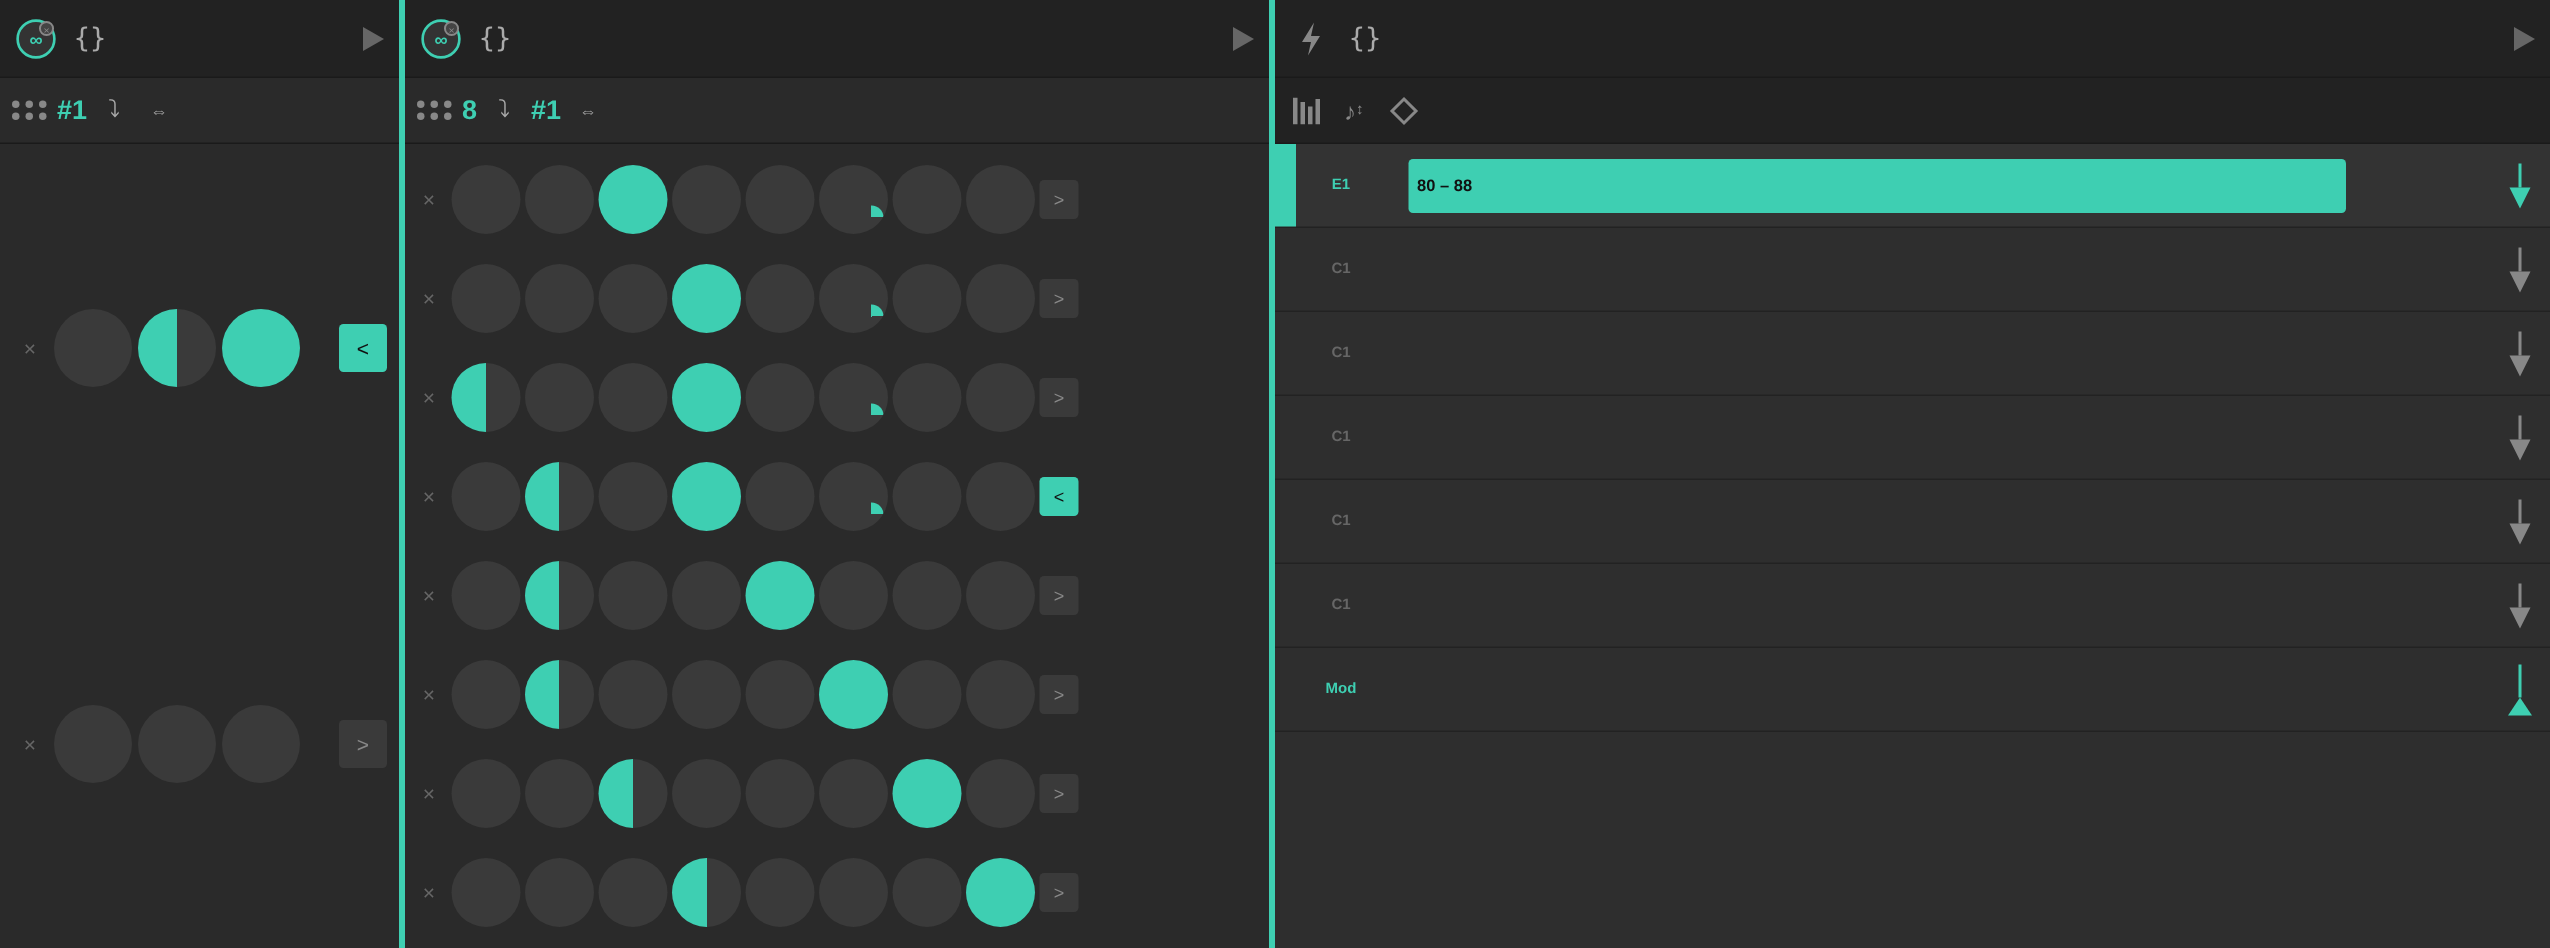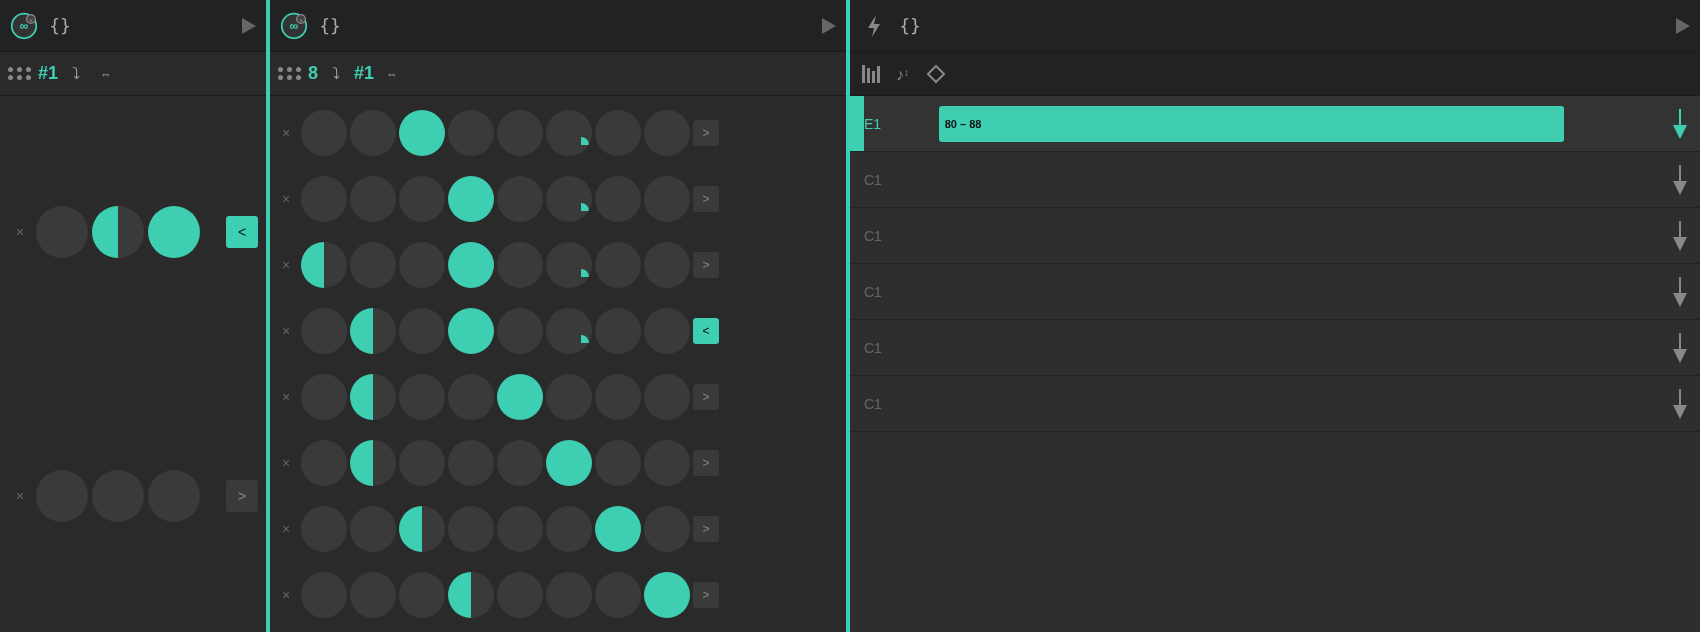--- a/index.html
+++ b/index.html
@@ -254,11 +254,11 @@
 
     .roll-row-note {
       width: 60px;
-      text-align: left;
-      font-size: 14px;
+      text-align: center;
+      font-size: 10px;
       color: #3ecfb2;
       flex-shrink: 0;
-      font-weight: normal;
+      font-weight: bold;
     }
 
     .roll-row-note.dim { color: #666; }

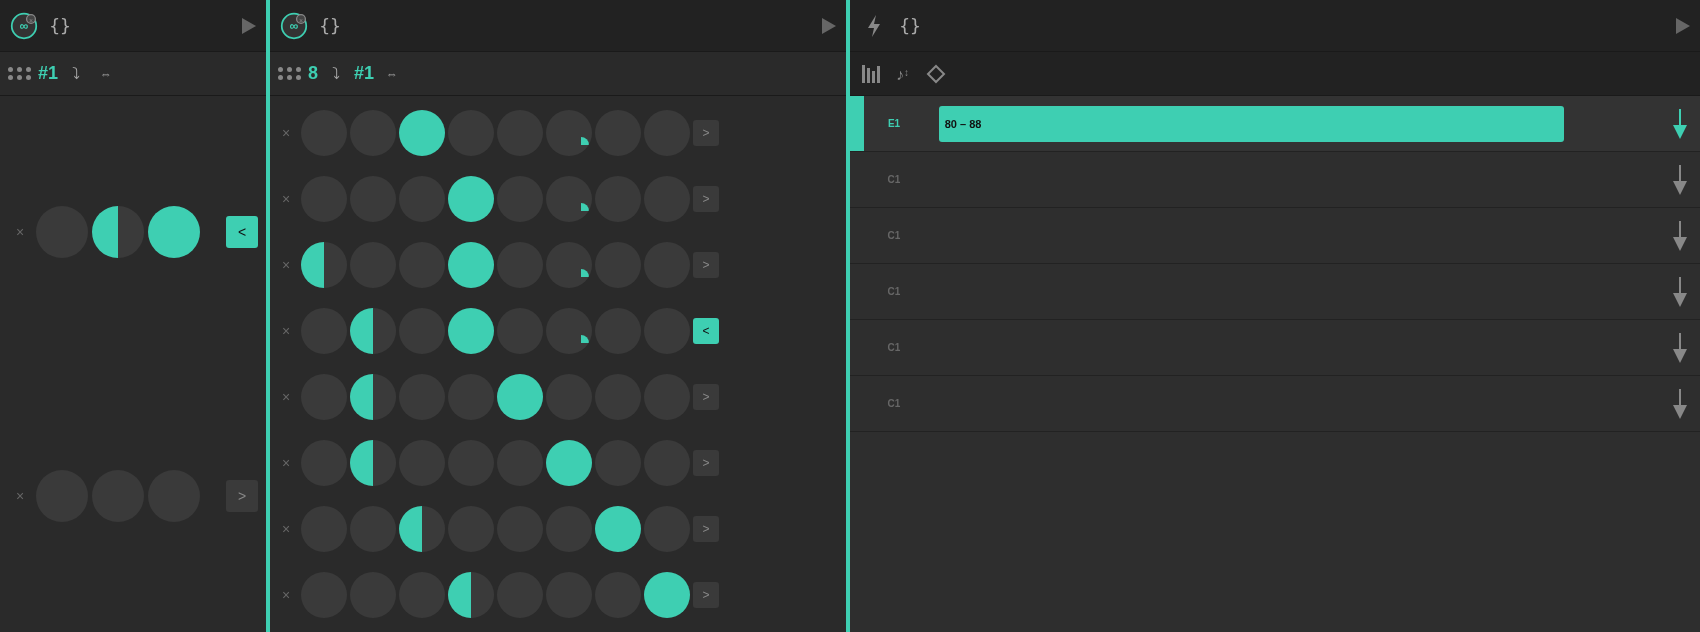--- a/index.html
+++ b/index.html
@@ -686,6 +686,17 @@
           </div>
         </div>
       </div>
+      <div class="roll-row">
+        <div class="roll-row-color" style="background: transparent;"></div>
+        <div class="roll-row-note">Mod</div>
+        <div class="roll-row-bar"></div>
+        <div class="roll-row-knob">
+          <div class="knob-container">
+            <div class="mod-knob-line"></div>
+            <div class="mod-knob-tri"></div>
+          </div>
+        </div>
+      </div>
     </div>
 </div>
 

